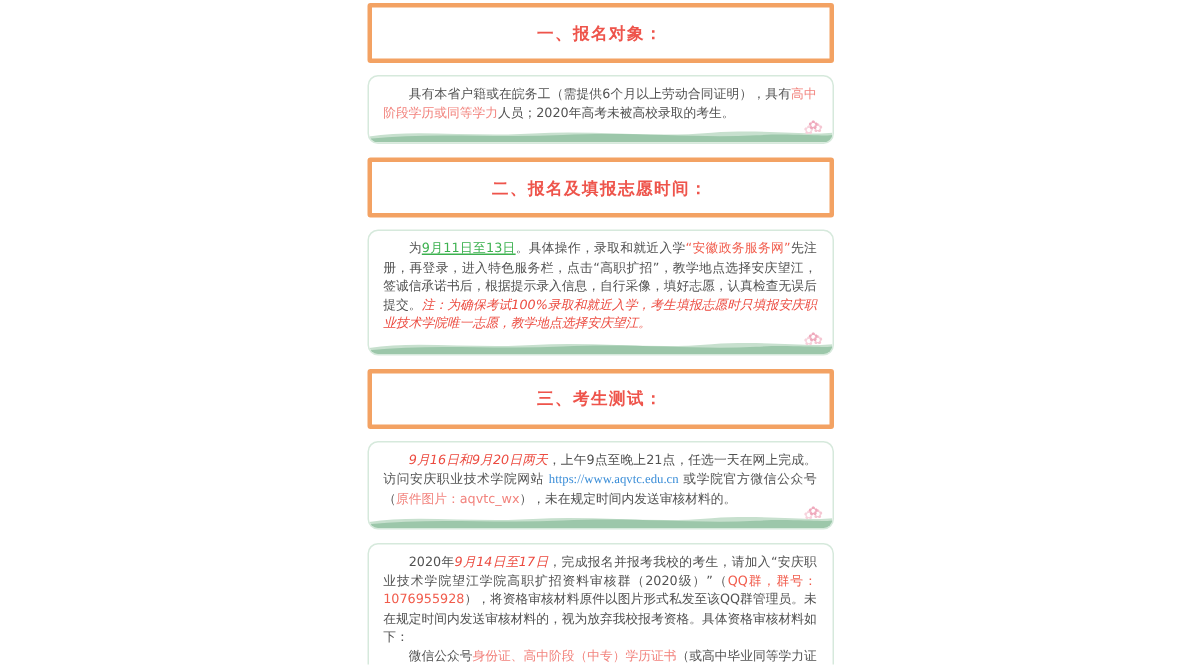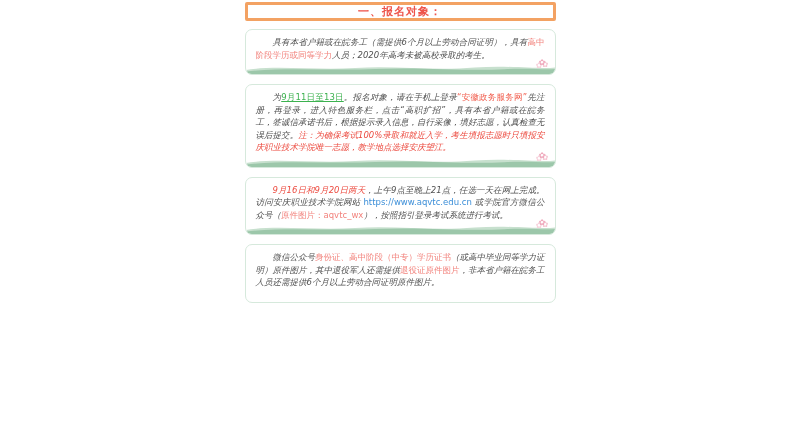--- a/index.html
+++ b/index.html
@@ -20,7 +20,7 @@
     border: 3px solid #F3A263;
     border-radius: 2px;
     background: #fff;
-    height: 19px;
+    height: 40px;
     display: flex;
     align-items: center;
     justify-content: center;

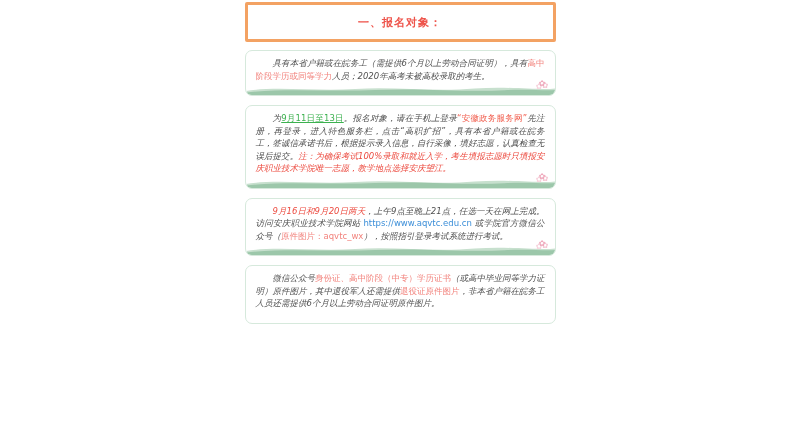--- a/index.html
+++ b/index.html
@@ -52,7 +52,7 @@
     position: relative;
     z-index: 2;
   }
-  .c-dark      { color: #515151; font-style: italic; }
+  .c-dark      { color: #515151; }
   .c-red       { color: #EC4A3F; font-style: italic; }
   .c-pink      { color: #F2837D; }
   .c-orangered { color: #F15B4B; }

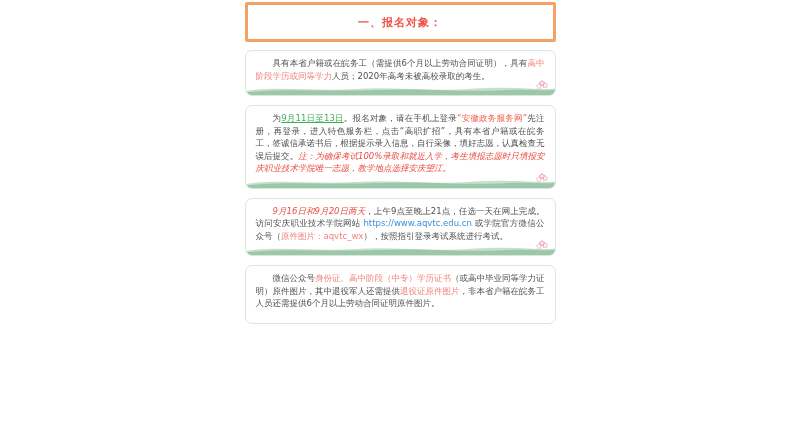--- a/index.html
+++ b/index.html
@@ -98,6 +98,9 @@
   </div>
 
   <div class="section">
+    <div class="header-box">
+      <span class="header-title">二、报名及填报志愿时间：</span>
+    </div>
     <div class="content-box">
       <div>
           <p><span class="c-dark">为</span><span class="c-green">9月11日至13日</span><span class="c-dark">。报名对象，请在手机上登录</span><span class="c-orangered">“安徽政务服务网”</span><span class="c-dark">先注册，再登录，进入特色服务栏，点击“高职扩招”，具有本省户籍或在皖务工，签诚信承诺书后，根据提示录入信息，自行采像，填好志愿，认真检查无误后提交。</span><span class="c-red">注：为确保考试100%录取和就近入学，考生填报志愿时只填报安庆职业技术学院唯一志愿，教学地点选择安庆望江。</span></p>

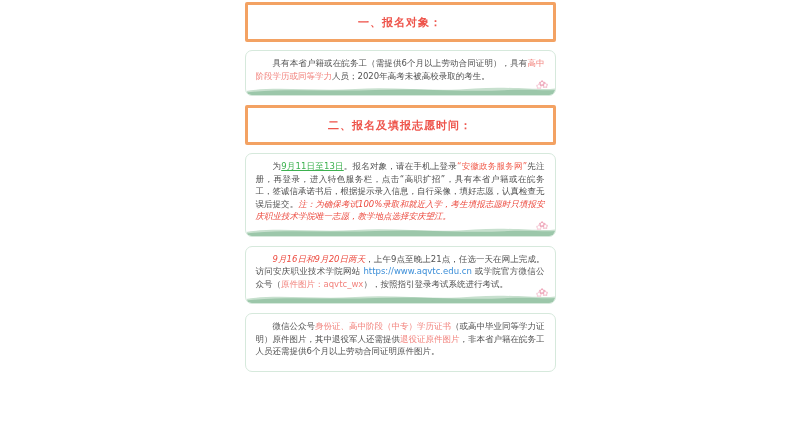--- a/index.html
+++ b/index.html
@@ -103,7 +103,7 @@
     </div>
     <div class="content-box">
       <div>
-          <p><span class="c-dark">为</span><span class="c-green">9月11日至13日</span><span class="c-dark">。报名对象，请在手机上登录</span><span class="c-orangered">“安徽政务服务网”</span><span class="c-dark">先注册，再登录，进入特色服务栏，点击“高职扩招”，具有本省户籍或在皖务工，签诚信承诺书后，根据提示录入信息，自行采像，填好志愿，认真检查无误后提交。</span><span class="c-red">注：为确保考试100%录取和就近入学，考生填报志愿时只填报安庆职业技术学院唯一志愿，教学地点选择安庆望江。</span></p>
+          <p><span class="c-dark">为</span><span class="c-green">9月11日至13日</span><span class="c-dark">。具体操作，录取和就近入学</span><span class="c-orangered">“安徽政务服务网”</span><span class="c-dark">先注册，再登录，进入特色服务栏，点击“高职扩招”，具有本省户籍或在皖务工，签诚信承诺书后，根据提示录入信息，自行采像，填好志愿，认真检查无误后提交。</span><span class="c-red">注：为确保考试100%录取和就近入学，考生填报志愿时只填报安庆职业技术学院唯一志愿，教学地点选择安庆望江。</span></p>
         </div>
       <span class="flower-icon">✿</span>
       <svg class="wave" viewBox="0 0 311 12" preserveAspectRatio="none" aria-hidden="true">

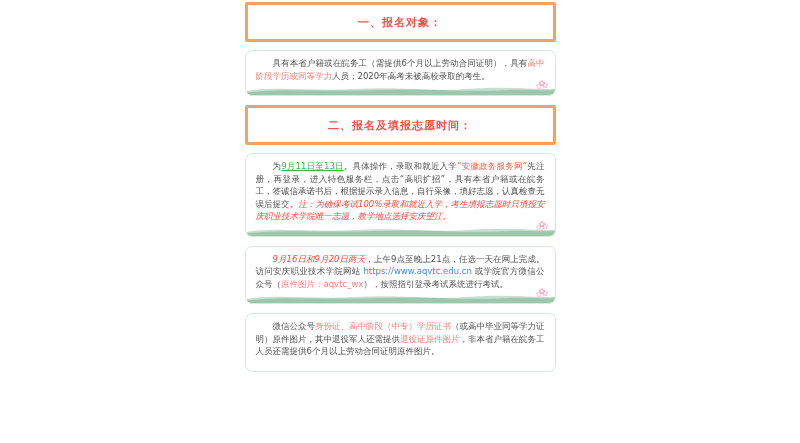--- a/index.html
+++ b/index.html
@@ -103,7 +103,7 @@
     </div>
     <div class="content-box">
       <div>
-          <p><span class="c-dark">为</span><span class="c-green">9月11日至13日</span><span class="c-dark">。具体操作，录取和就近入学</span><span class="c-orangered">“安徽政务服务网”</span><span class="c-dark">先注册，再登录，进入特色服务栏，点击“高职扩招”，具有本省户籍或在皖务工，签诚信承诺书后，根据提示录入信息，自行采像，填好志愿，认真检查无误后提交。</span><span class="c-red">注：为确保考试100%录取和就近入学，考生填报志愿时只填报安庆职业技术学院唯一志愿，教学地点选择安庆望江。</span></p>
+          <p><span class="c-dark">为</span><span class="c-green">9月11日至13日</span><span class="c-dark">。具体操作，录取和就近入学</span><span class="c-orangered">“安徽政务服务网”</span><span class="c-dark">先注册，再登录，进入特色服务栏，点击“高职扩招”，教学地点选择安庆望江，签诚信承诺书后，根据提示录入信息，自行采像，填好志愿，认真检查无误后提交。</span><span class="c-red">注：为确保考试100%录取和就近入学，考生填报志愿时只填报安庆职业技术学院唯一志愿，教学地点选择安庆望江。</span></p>
         </div>
       <span class="flower-icon">✿</span>
       <svg class="wave" viewBox="0 0 311 12" preserveAspectRatio="none" aria-hidden="true">

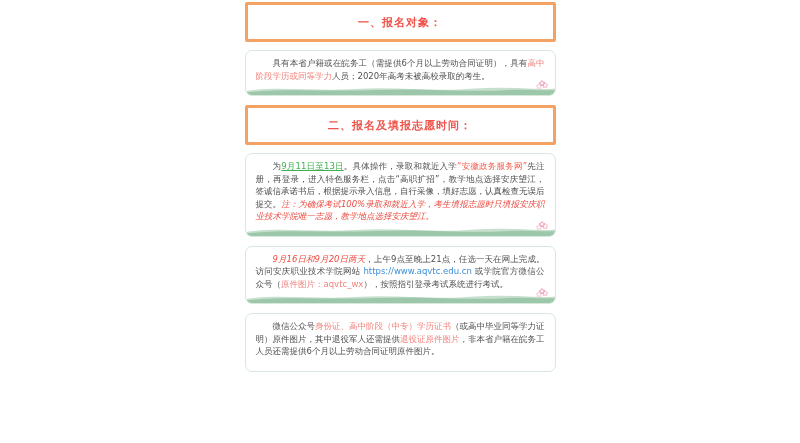--- a/index.html
+++ b/index.html
@@ -114,6 +114,9 @@
   </div>
 
   <div class="section">
+    <div class="header-box">
+      <span class="header-title">三、考生测试：</span>
+    </div>
     <div class="content-box">
       <div>
           <p><span class="c-red">9月16日和9月20日两天</span><span class="c-dark">，上午9点至晚上21点，任选一天在网上完成。访问安庆职业技术学院网站 </span><span class="c-blue">https://www.aqvtc.edu.cn</span><span class="c-dark"> 或学院官方微信公众号（</span><span class="c-pink">原件图片：aqvtc_wx</span><span class="c-dark">），按照指引登录考试系统进行考试。</span></p>

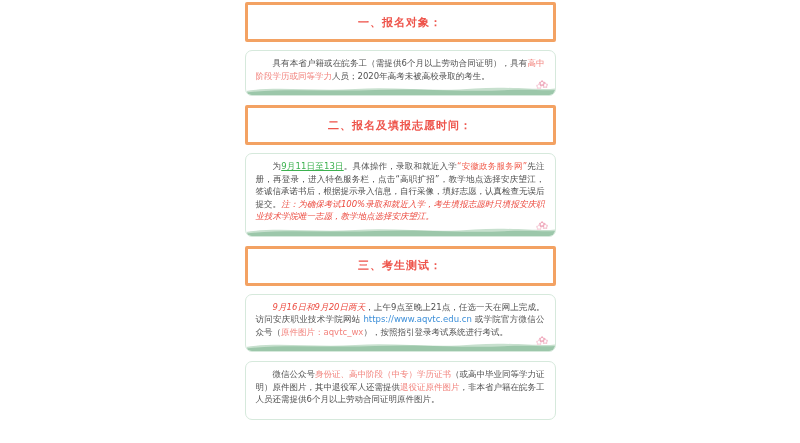--- a/index.html
+++ b/index.html
@@ -57,7 +57,7 @@
   .c-pink      { color: #F2837D; }
   .c-orangered { color: #F15B4B; }
   .c-green     { color: #3CB14F; text-decoration: underline; }
-  .c-blue      { color: #3B8ED8; }
+  .c-blue      { color: #3B8ED8; font-family: Liberation Serif, serif; }
   .wave {
     position: absolute;
     left: 0; right: 0; bottom: 0;

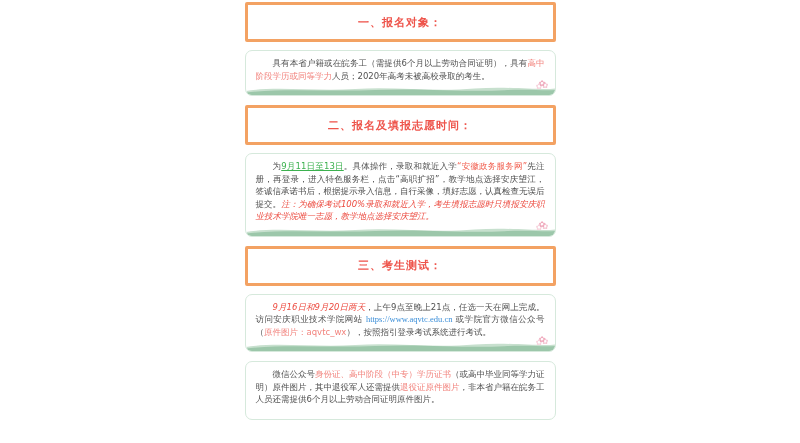--- a/index.html
+++ b/index.html
@@ -119,7 +119,7 @@
     </div>
     <div class="content-box">
       <div>
-          <p><span class="c-red">9月16日和9月20日两天</span><span class="c-dark">，上午9点至晚上21点，任选一天在网上完成。访问安庆职业技术学院网站 </span><span class="c-blue">https://www.aqvtc.edu.cn</span><span class="c-dark"> 或学院官方微信公众号（</span><span class="c-pink">原件图片：aqvtc_wx</span><span class="c-dark">），按照指引登录考试系统进行考试。</span></p>
+          <p><span class="c-red">9月16日和9月20日两天</span><span class="c-dark">，上午9点至晚上21点，任选一天在网上完成。访问安庆职业技术学院网站 </span><span class="c-blue">https://www.aqvtc.edu.cn</span><span class="c-dark"> 或学院官方微信公众号（</span><span class="c-pink">原件图片：aqvtc_wx</span><span class="c-dark">），未在规定时间内发送审核材料的。</span></p>
         </div>
       <span class="flower-icon">✿</span>
       <svg class="wave" viewBox="0 0 311 12" preserveAspectRatio="none" aria-hidden="true">

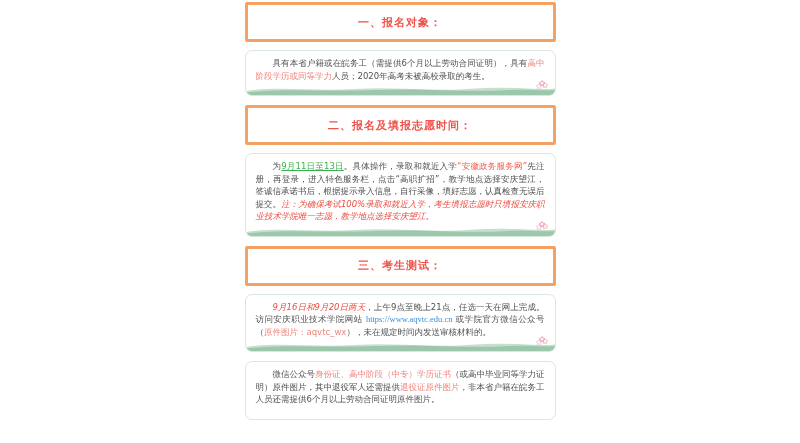--- a/index.html
+++ b/index.html
@@ -132,6 +132,7 @@
   <div class="section">
     <div class="content-box">
       <div>
+          <p><span class="c-dark">2020年</span><span class="c-red">9月14日至17日</span><span class="c-dark">，完成报名并报考我校的考生，请加入“安庆职业技术学院望江学院高职扩招资料审核群（2020级）”（</span><span class="c-orangered">QQ群，群号：1076955928</span><span class="c-dark">），将资格审核材料原件以图片形式私发至该QQ群管理员。未在规定时间内发送审核材料的，视为放弃我校报考资格。具体资格审核材料如下：</span></p>
           <p><span class="c-dark">微信公众号</span><span class="c-pink">身份证、高中阶段（中专）学历证书</span><span class="c-dark">（或高中毕业同等学力证明）原件图片，其中退役军人还需提供</span><span class="c-pink">退役证原件图片</span><span class="c-dark">，非本省户籍在皖务工人员还需提供6个月以上劳动合同证明原件图片。</span></p>
         </div>
 

